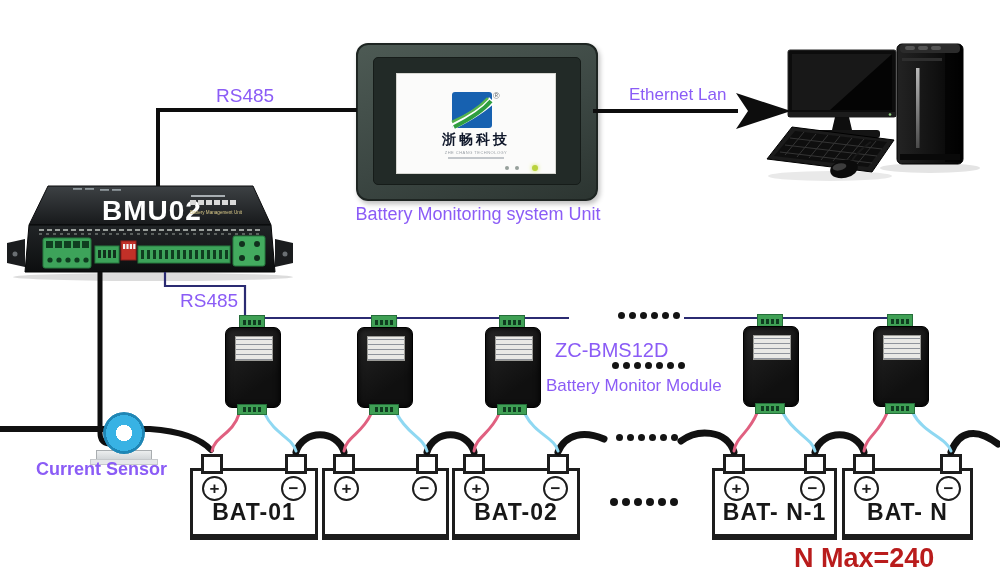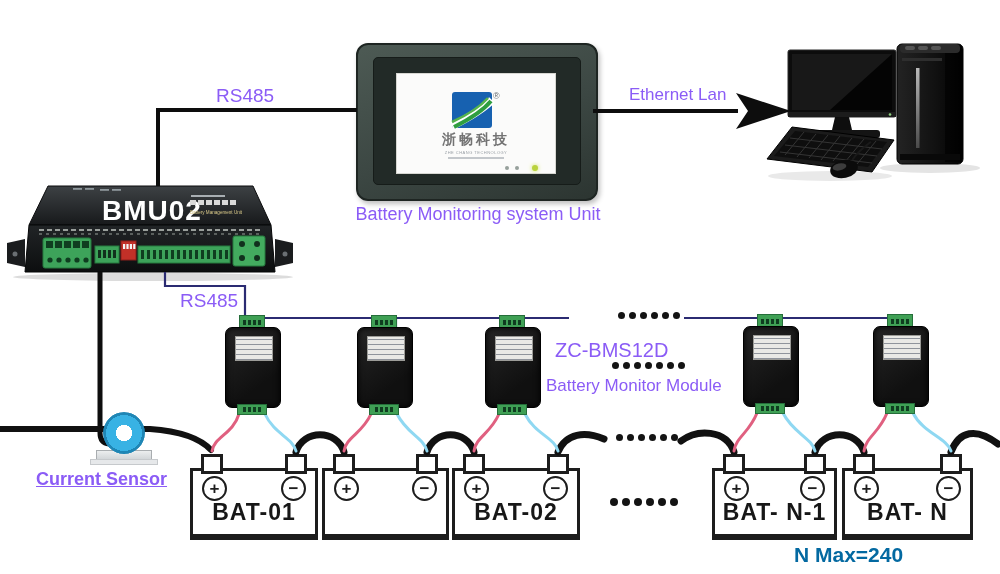--- a/index.html
+++ b/index.html
@@ -17,7 +17,7 @@
         background:#222a27;border:1px solid #161c19;}
   .host-screen{position:absolute;left:22px;top:15px;width:158px;height:99px;background:#fbfbfa;
         border:1px solid #d7d7d2;display:flex;flex-direction:column;align-items:center;justify-content:center;}
-  .brand-cn{font-size:14px;font-weight:bold;letter-spacing:3px;color:#737373;margin-top:0;}
+  .brand-cn{font-size:14px;font-weight:bold;letter-spacing:3px;color:#0f172a;margin-top:0;}
   .brand-en{font-size:4px;color:#9aa0a6;letter-spacing:.5px;margin-top:1px;}
   .brand-line{width:56px;height:2px;background:#c3c7cb;margin-top:2px;}
   .led{position:absolute;border-radius:50%;}

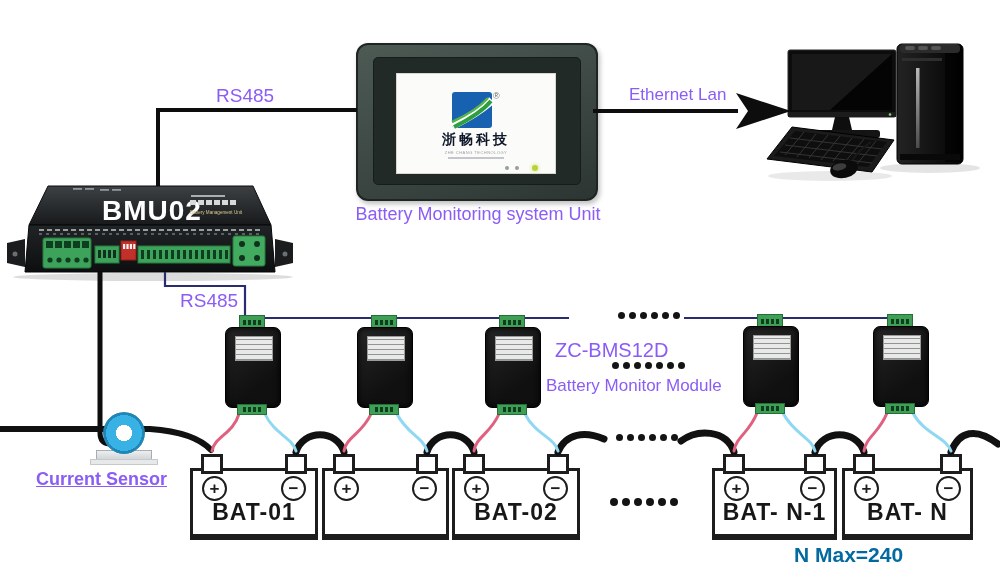--- a/index.html
+++ b/index.html
@@ -436,7 +436,7 @@
   <div class="lbl t19 z5" style="left:180px;top:290px;">RS485</div>
   <div class="lbl t22 z5" style="left:555px;top:339px;">ZC-BMS12D</div>
   <div class="lbl t17 z5" style="left:546px;top:376px;">Battery Monitor Module</div>
-  <div class="lbl t18 bold z5" style="left:36px;top:469px;text-decoration:underline;">Current Sensor</div>
+  <div class="lbl t18 bold z5" style="left:36px;top:459px;">Current Sensor</div>
   <div class="lbl red z5" style="left:794px;top:543px;">N Max=240</div>
 </div>
 

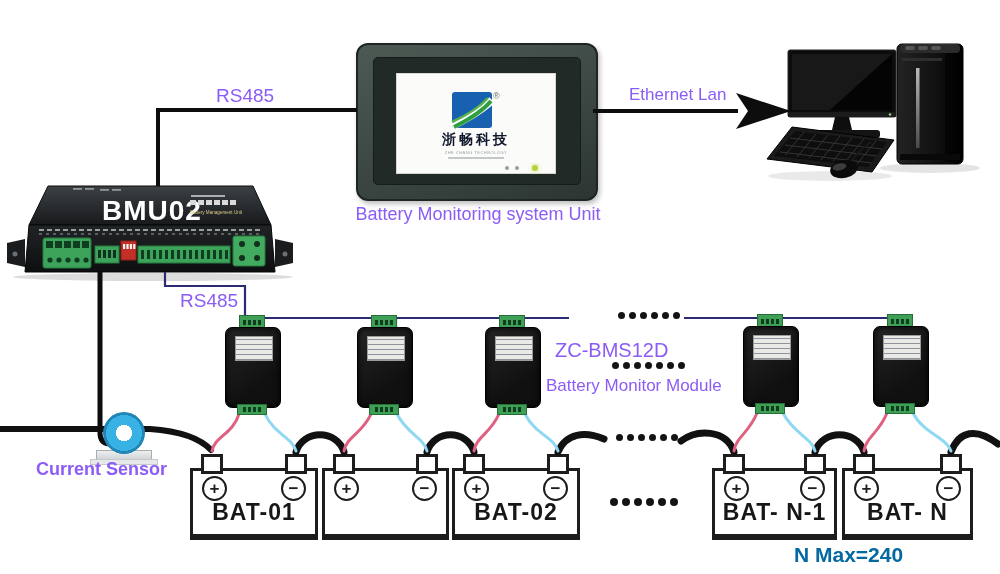--- a/index.html
+++ b/index.html
@@ -55,7 +55,7 @@
   
   .t17{font-size:17px;} .t18{font-size:18px;} .t19{font-size:19px;} .bold{font-weight:bold;}
   .t22{font-size:20px;font-weight:normal;}
-  .red{color:#0369a1;font-weight:bold;font-size:21px;}
+  .red{color:#b91c1c;font-weight:bold;font-size:27px;}
   .z5{z-index:7;}
 </style>
 </head>

